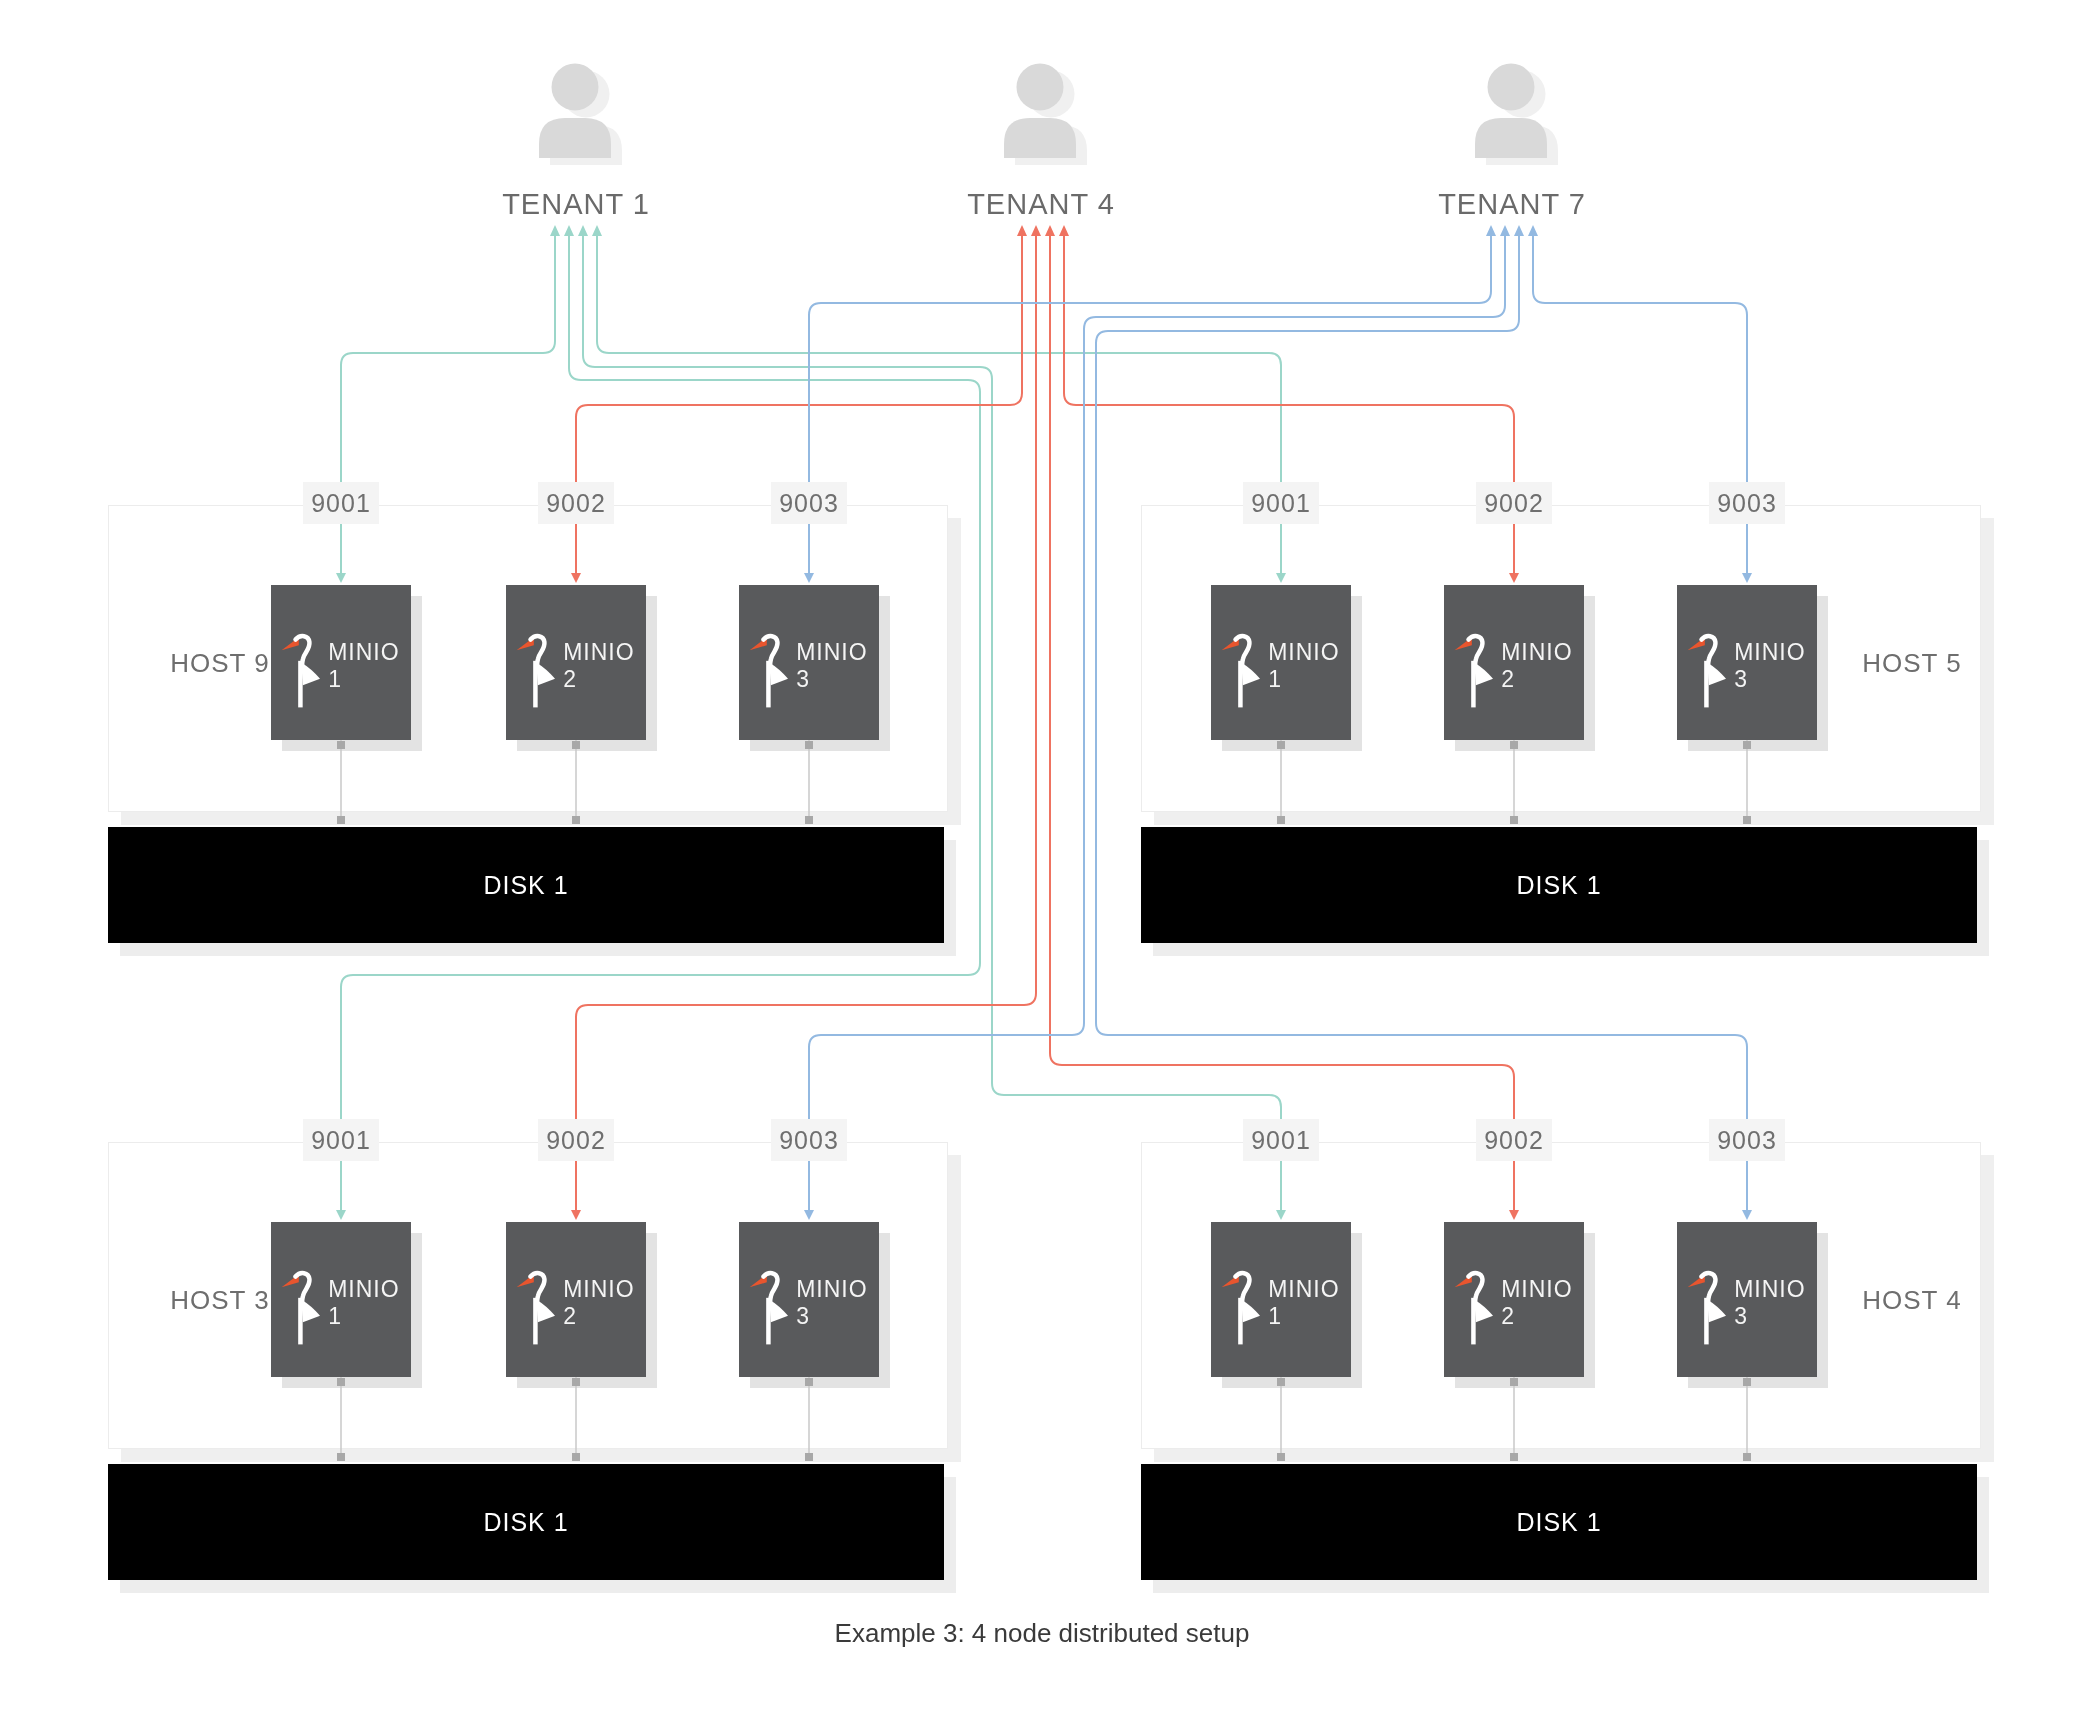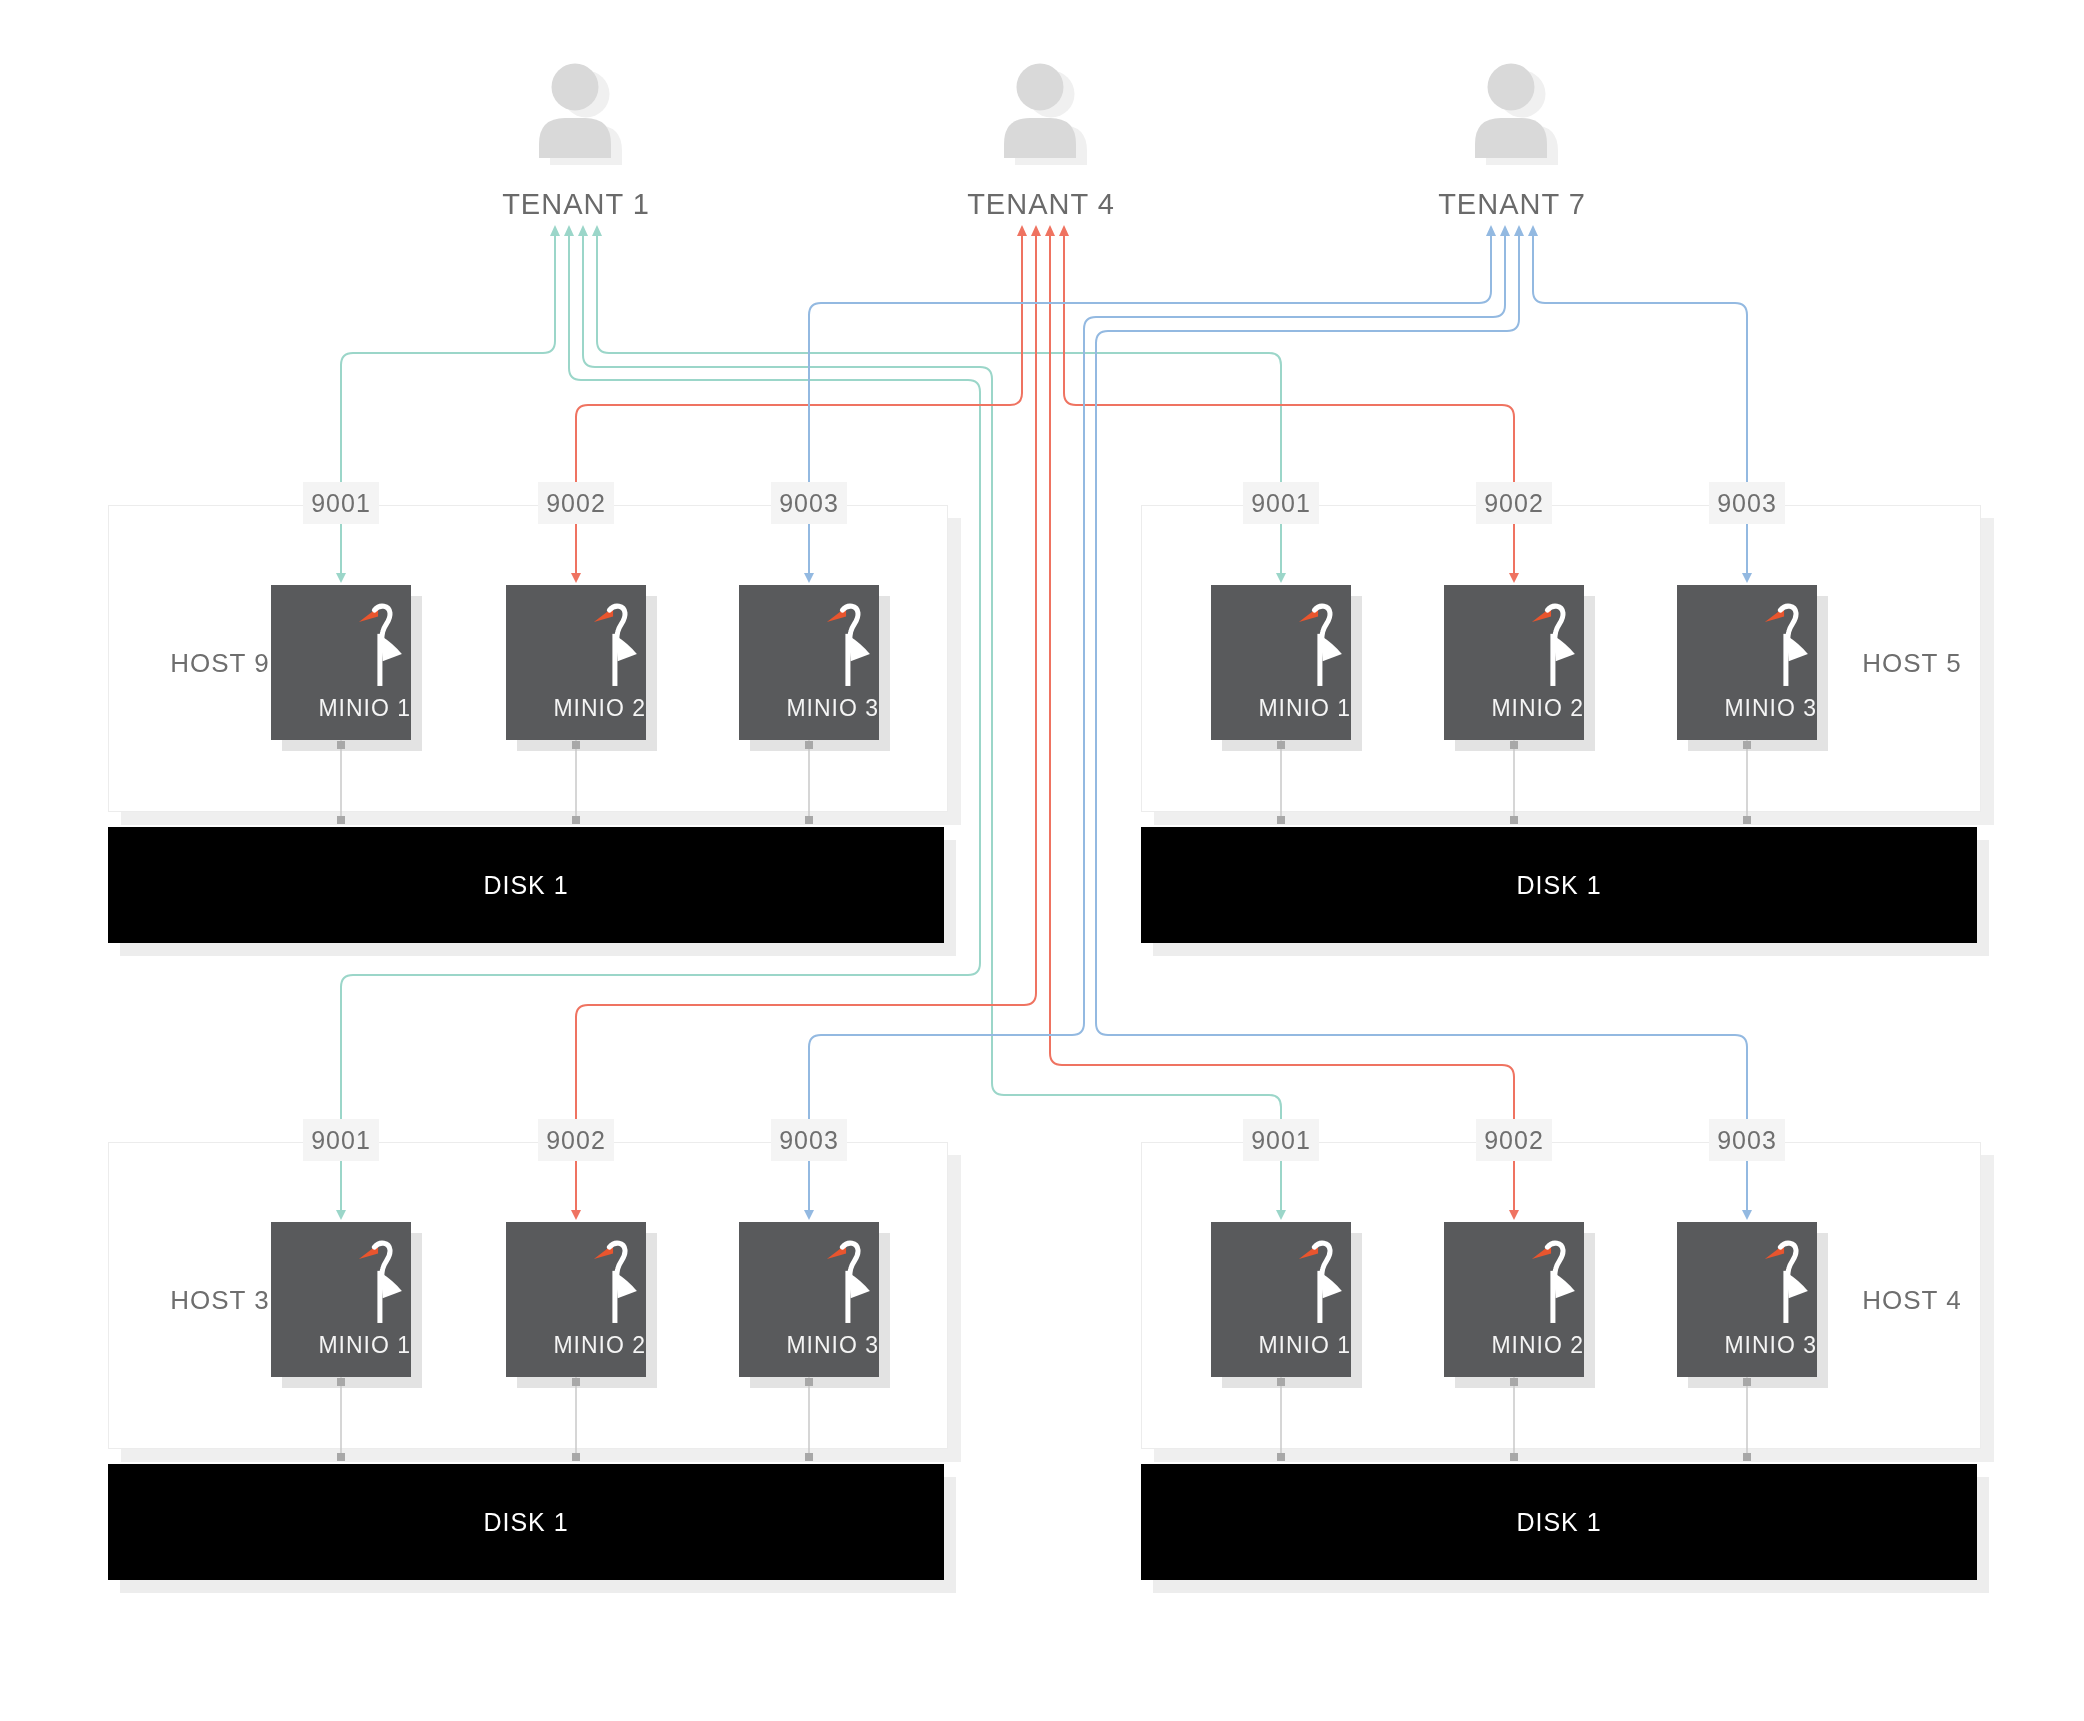--- a/index.html
+++ b/index.html
@@ -13,7 +13,7 @@
               letter-spacing:1px;z-index:3;}
   .minio-shadow{position:absolute;width:140px;height:155px;background:#e3e3e3;z-index:1;}
   .minio-box{position:absolute;width:140px;height:155px;background:#595a5c;z-index:3;
-             display:flex;flex-direction:column;align-items:flex-end;}
+             display:flex;flex-direction:row;align-items:center;}
   .minio-box .bird{margin-top:12px;width:64px;height:92px;}
   .minio-label{color:#f4f4f4;font-size:23px;letter-spacing:1px;margin-top:6px;}
   .port-badge{position:absolute;width:76px;height:42px;background:#f4f4f4;color:#6f6f6f;

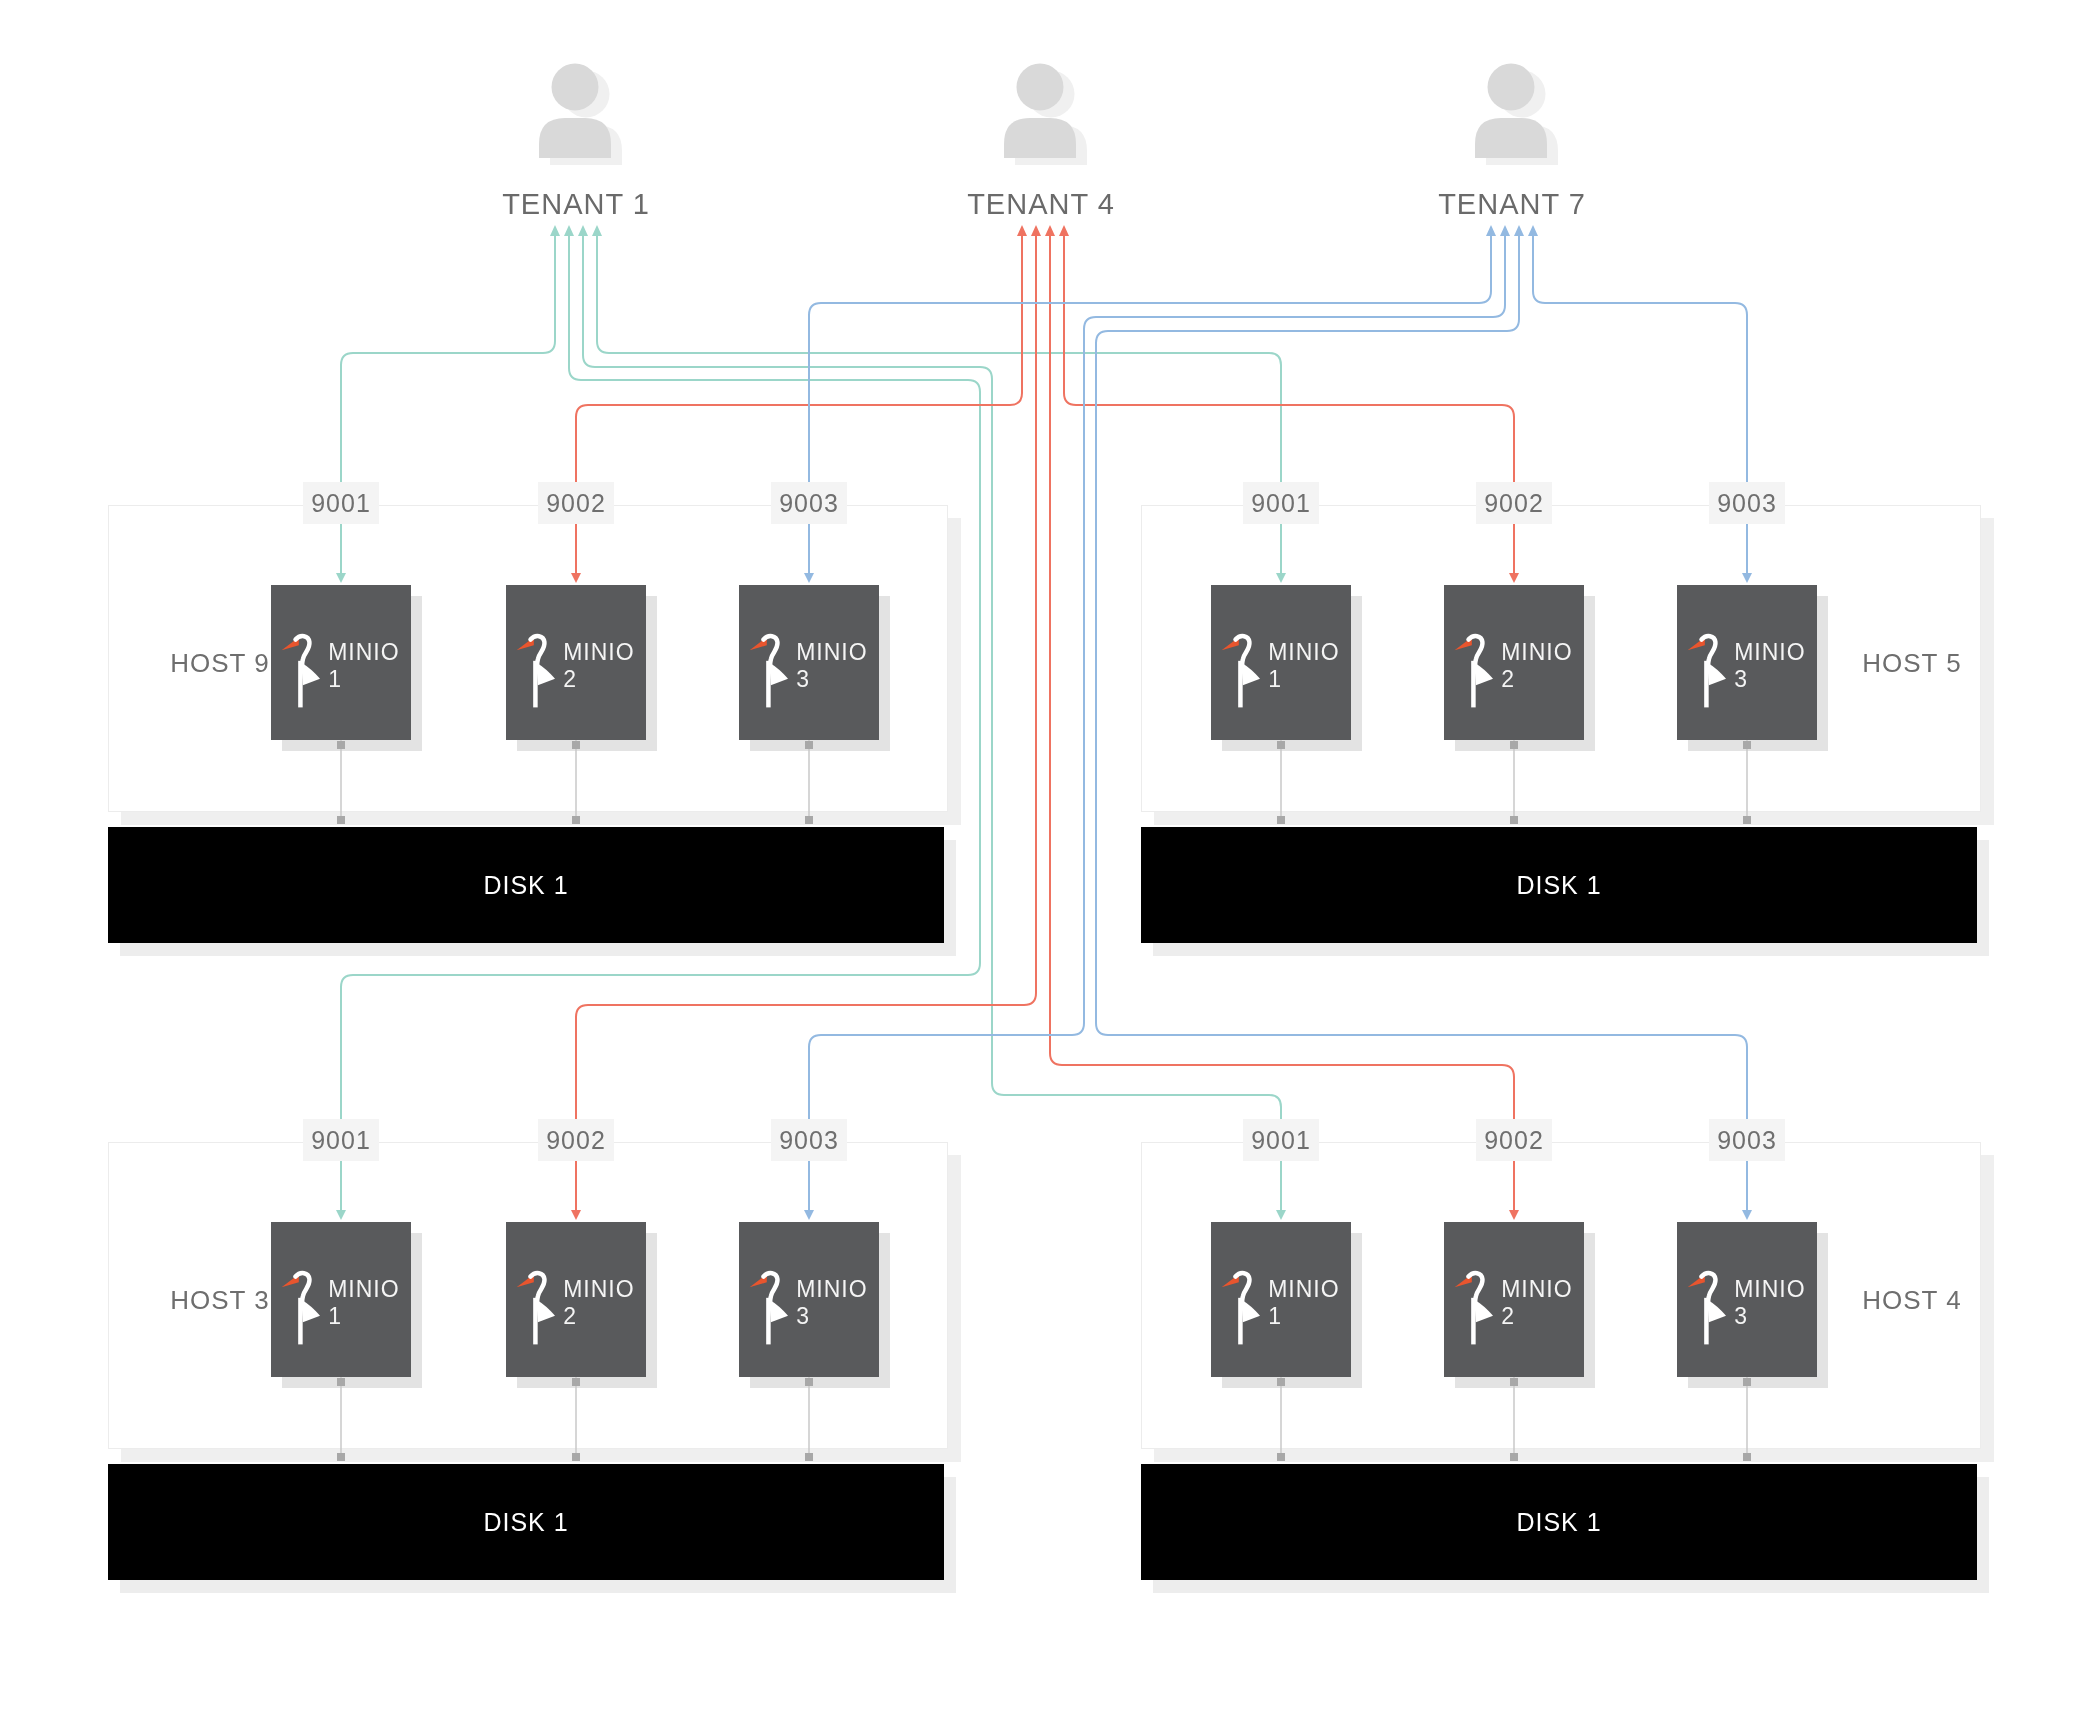--- a/index.html
+++ b/index.html
@@ -317,6 +317,7 @@
     <div class="minio-label">MINIO 3</div>
   </div>
 
+  <div class="caption">Example 3: 4 node distributed setup</div>
 
 </div>
 

